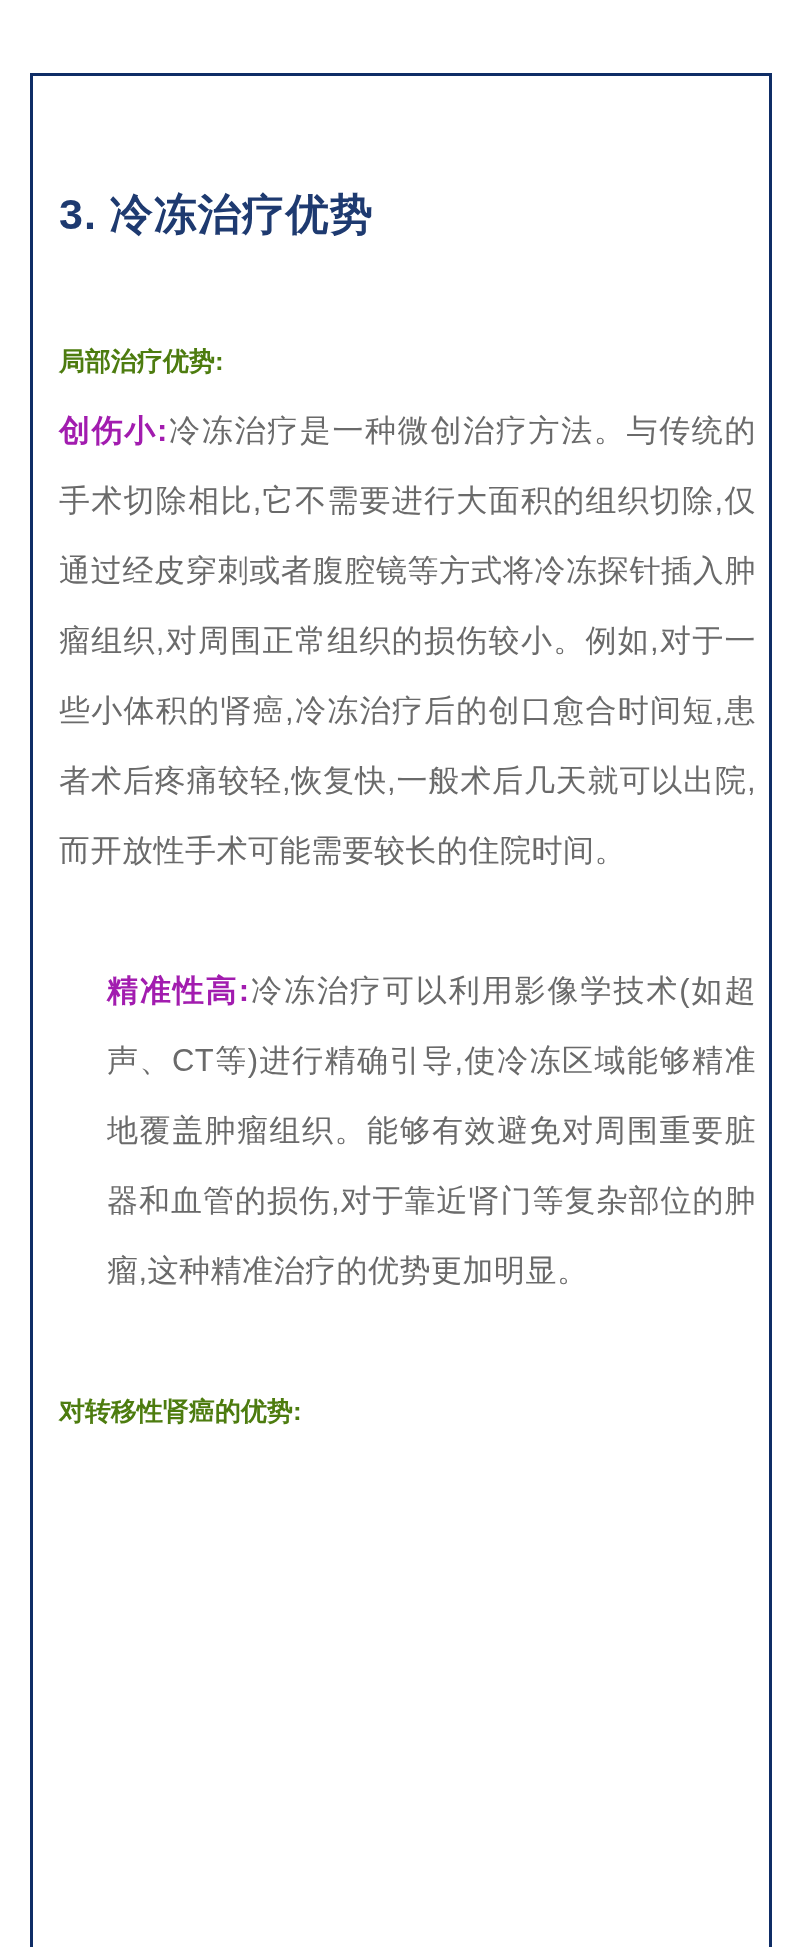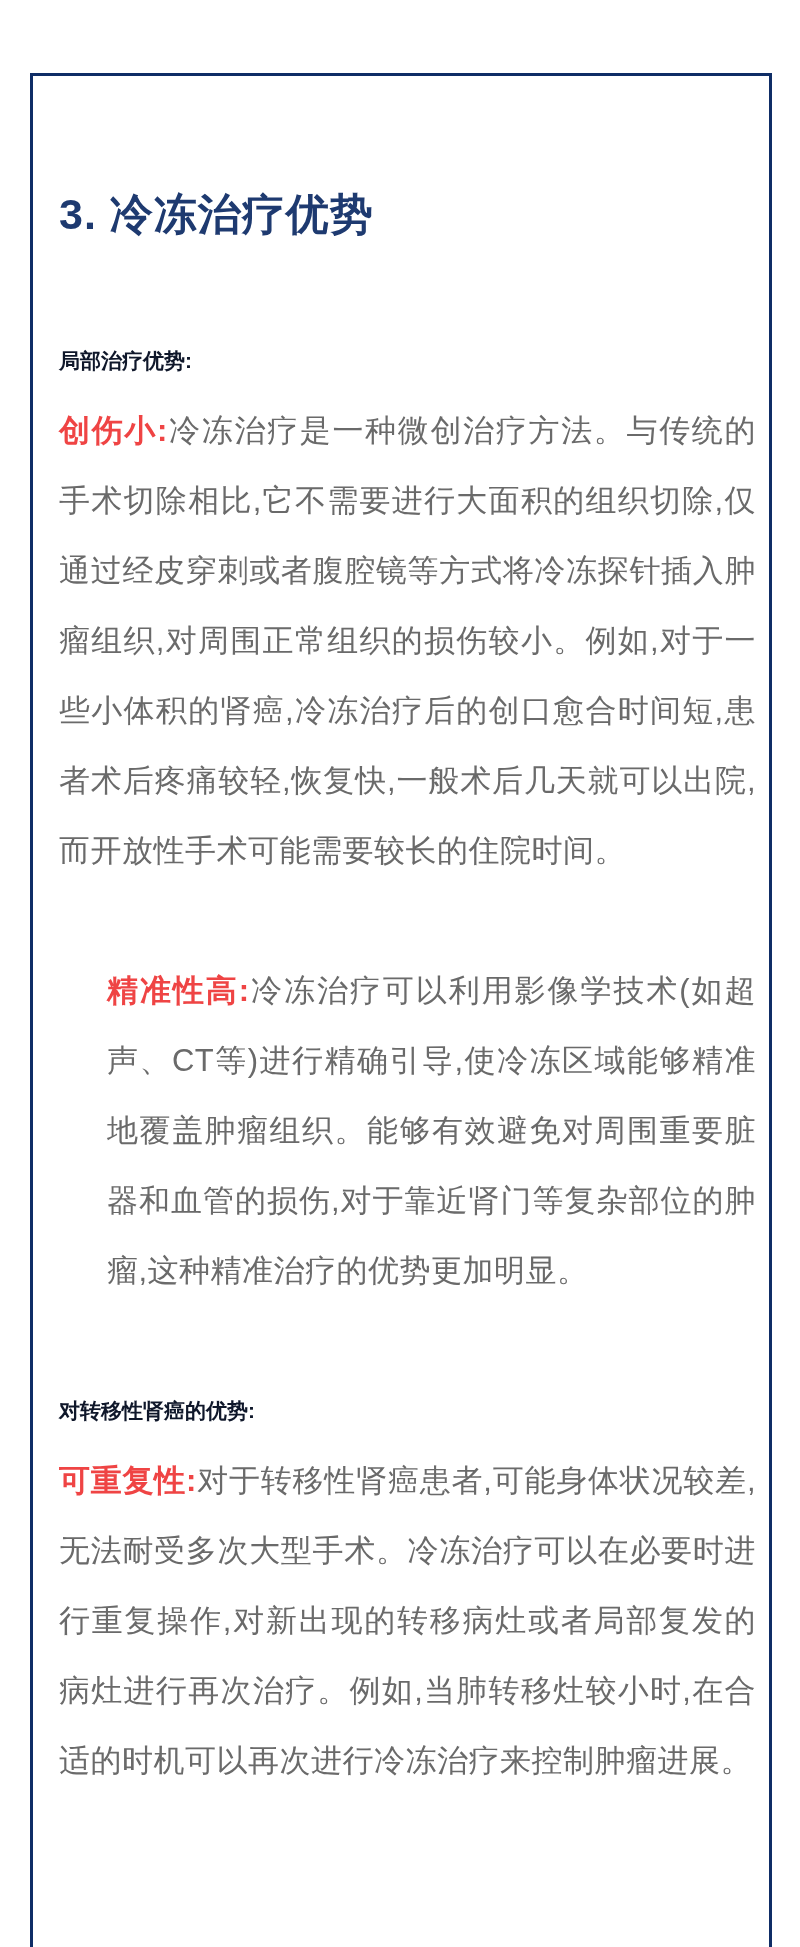--- a/index.html
+++ b/index.html
@@ -34,10 +34,10 @@
   }
   .section-heading {
     margin-top: 88px;
-    font-size: 21px;
+    font-size: 26px;
     line-height: 70px;
     font-weight: bold;
-    color: #0f172a;
+    color: #4d7c0f;
   }
   .section + .section .section-heading {
     margin-top: 70px;

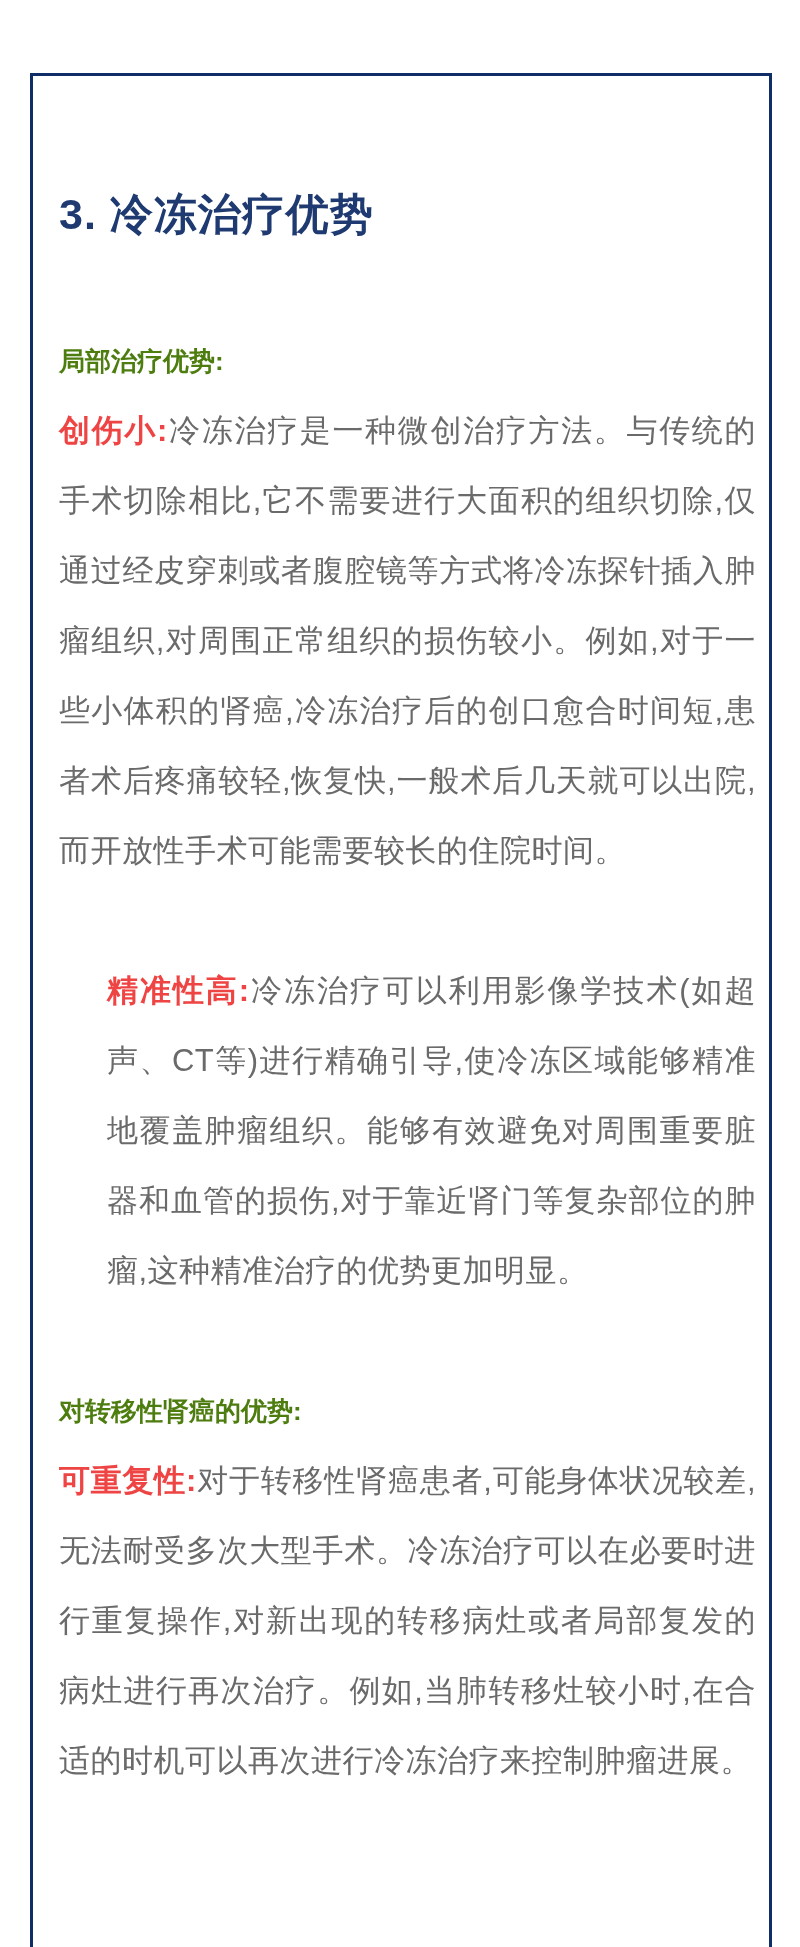--- a/index.html
+++ b/index.html
@@ -56,7 +56,7 @@
   
   .para-lead {
     font-weight: bold;
-    color: #ef4444;
+    color: #a21caf;
   }
 </style>
 </head>

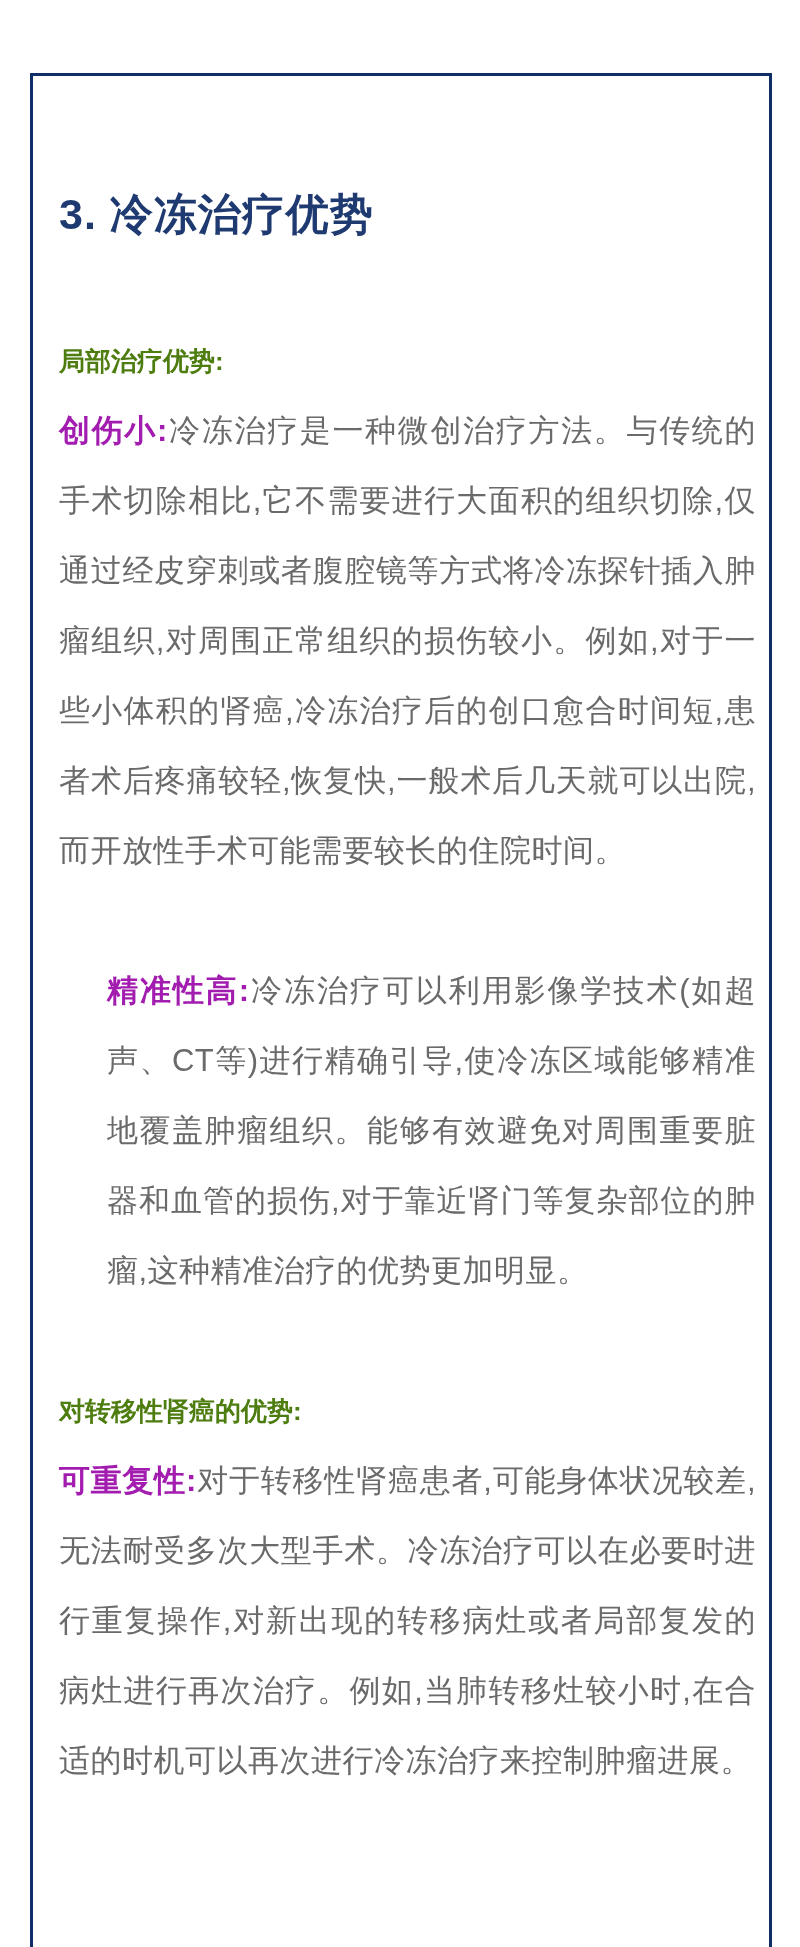--- a/index.html
+++ b/index.html
@@ -78,7 +78,6 @@
     <section class="section">
       <h2 class="section-heading">对转移性肾癌的优势:</h2>
 
-      <p class="para"><span class="para-lead">可重复性:</span><span>对于转移性肾癌患者,可能身体状况较差,无法耐受多次大型手术。冷冻治疗可以在必要时进行重复操作,对新出现的转移病灶或者局部复发的病灶进行再次治疗。例如,当肺转移灶较小时,在合适的时机可以再次进行冷冻治疗来控制肿瘤进展。</span></p>
     </section>
 
   </div>

